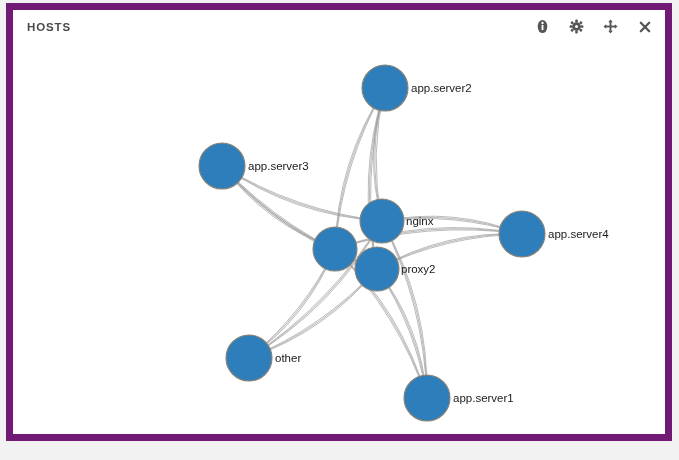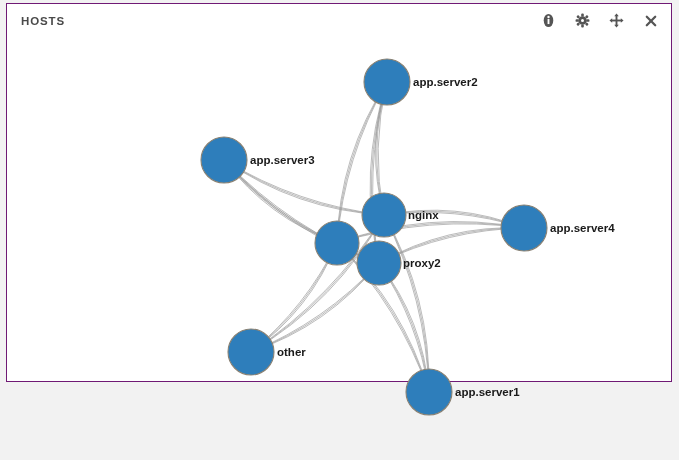--- a/index.html
+++ b/index.html
@@ -17,9 +17,9 @@
     left: 6px;
     top: 3px;
     width: 666px;
-    height: 379px;
+    height: 438px;
     background: #ffffff;
-    border: 1px solid #701a75;
+    border: 7px solid #701a75;
     box-sizing: border-box;
     padding-left: 14px;
   }

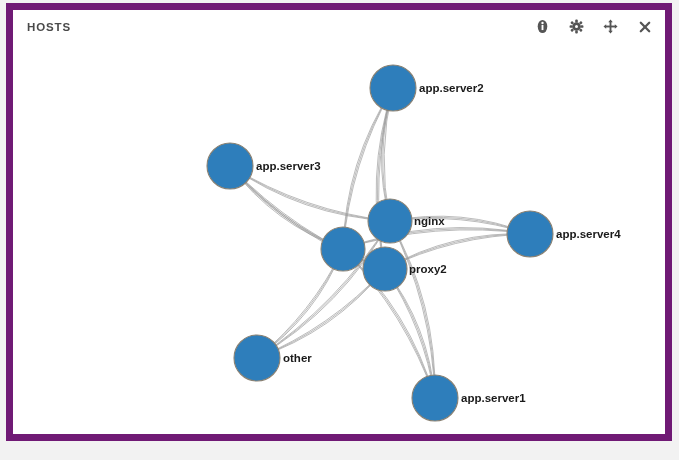--- a/index.html
+++ b/index.html
@@ -65,12 +65,11 @@
 
   #graph-area {
     position: absolute;
-    left: 12px;
+    left: 4px;
     top: 36px;
     width: 100%;
     height: 412px;
     overflow: hidden;
-    font-weight: bold;
   }
 
   #graph-svg {

